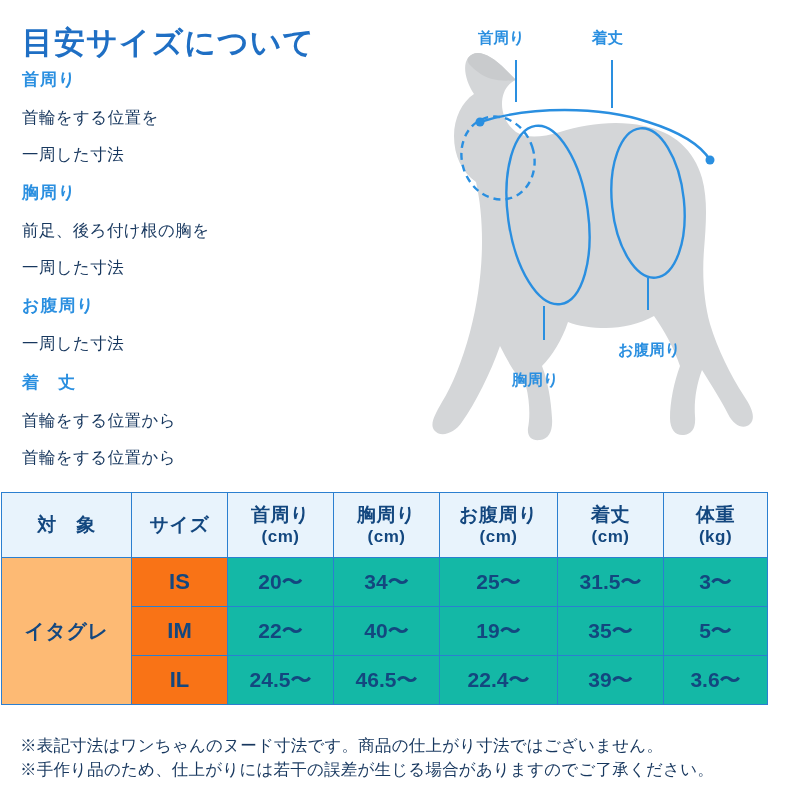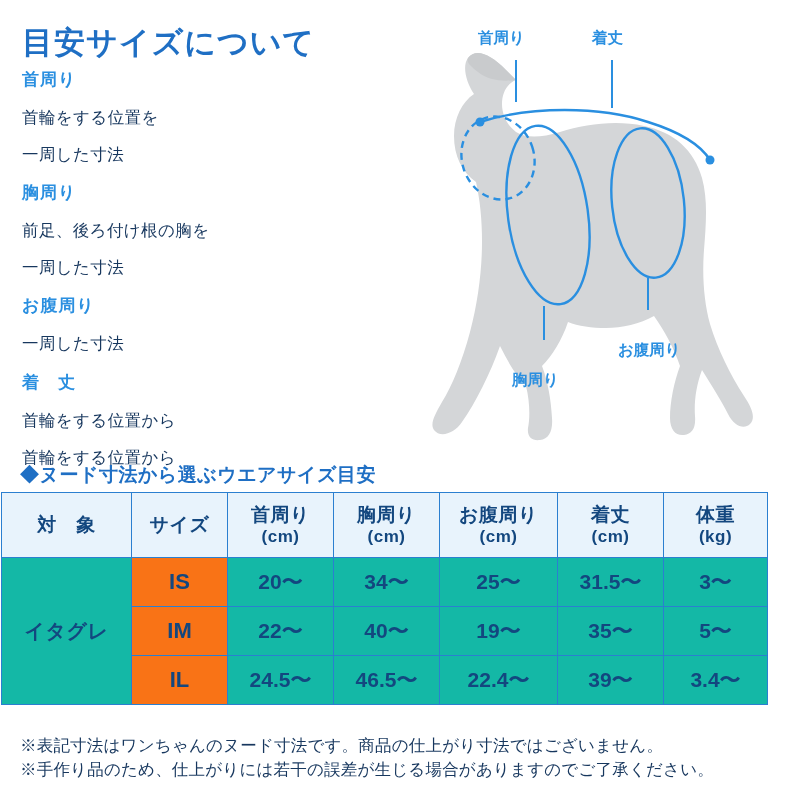--- a/index.html
+++ b/index.html
@@ -265,7 +265,6 @@
     <div class="callout" style="left:182px; top:360px;">胸周り</div>
   </div>
 
-  <div class="section-head">◆ヌード寸法から選ぶウエアサイズ目安</div>
 
   <div class="tbl-wrap">
     <table class="size-table">

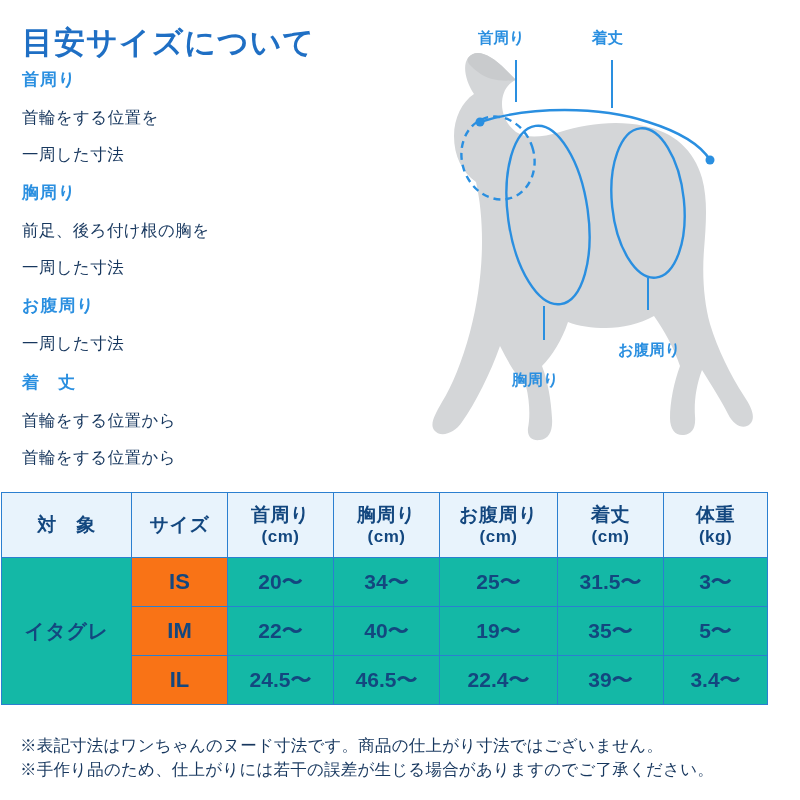--- a/index.html
+++ b/index.html
@@ -117,7 +117,7 @@
     font-weight: bold;
   }
   td.row-target {
-    background: #14b8a6;
+    background: #fdba74;
     font-size: 20px;
     font-weight: bold;
     letter-spacing: 0.5px;

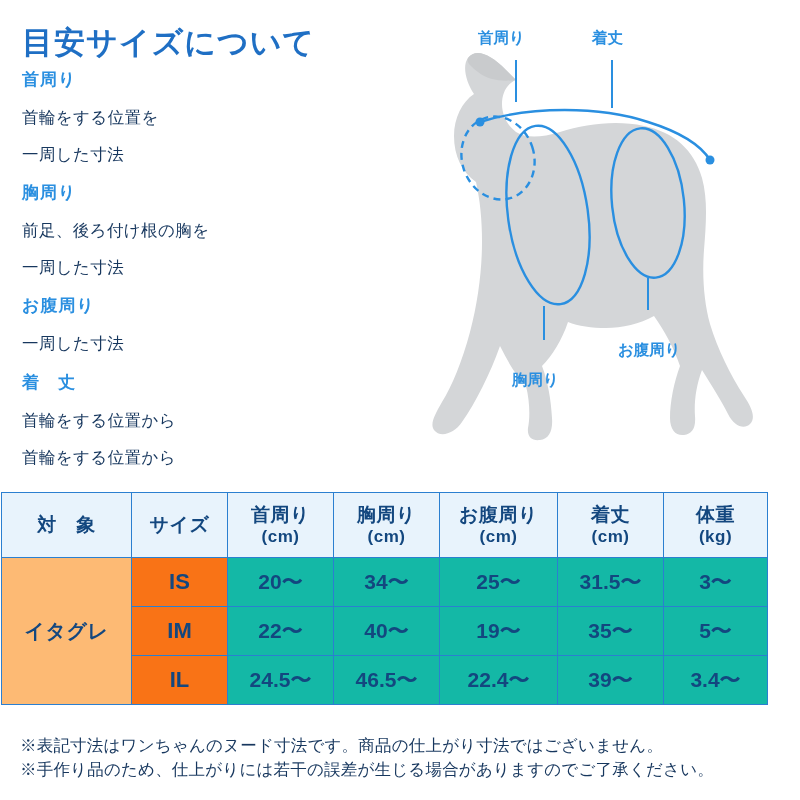--- a/index.html
+++ b/index.html
@@ -331,7 +331,7 @@
           <td class="val">46.5〜</td>
           <td class="val">22.4〜</td>
           <td class="val">39〜</td>
-          <td class="val">3.4〜</td>
+          <td class="val">3.6〜</td>
         </tr>
       </tbody>
     </table>

